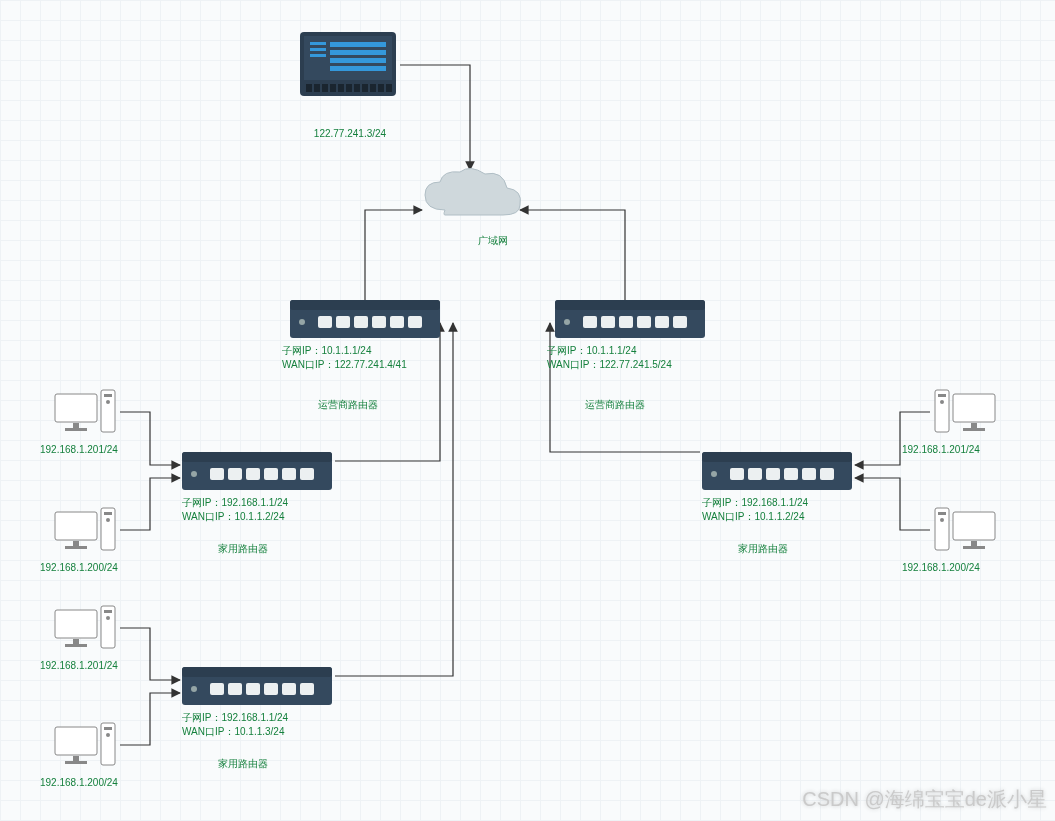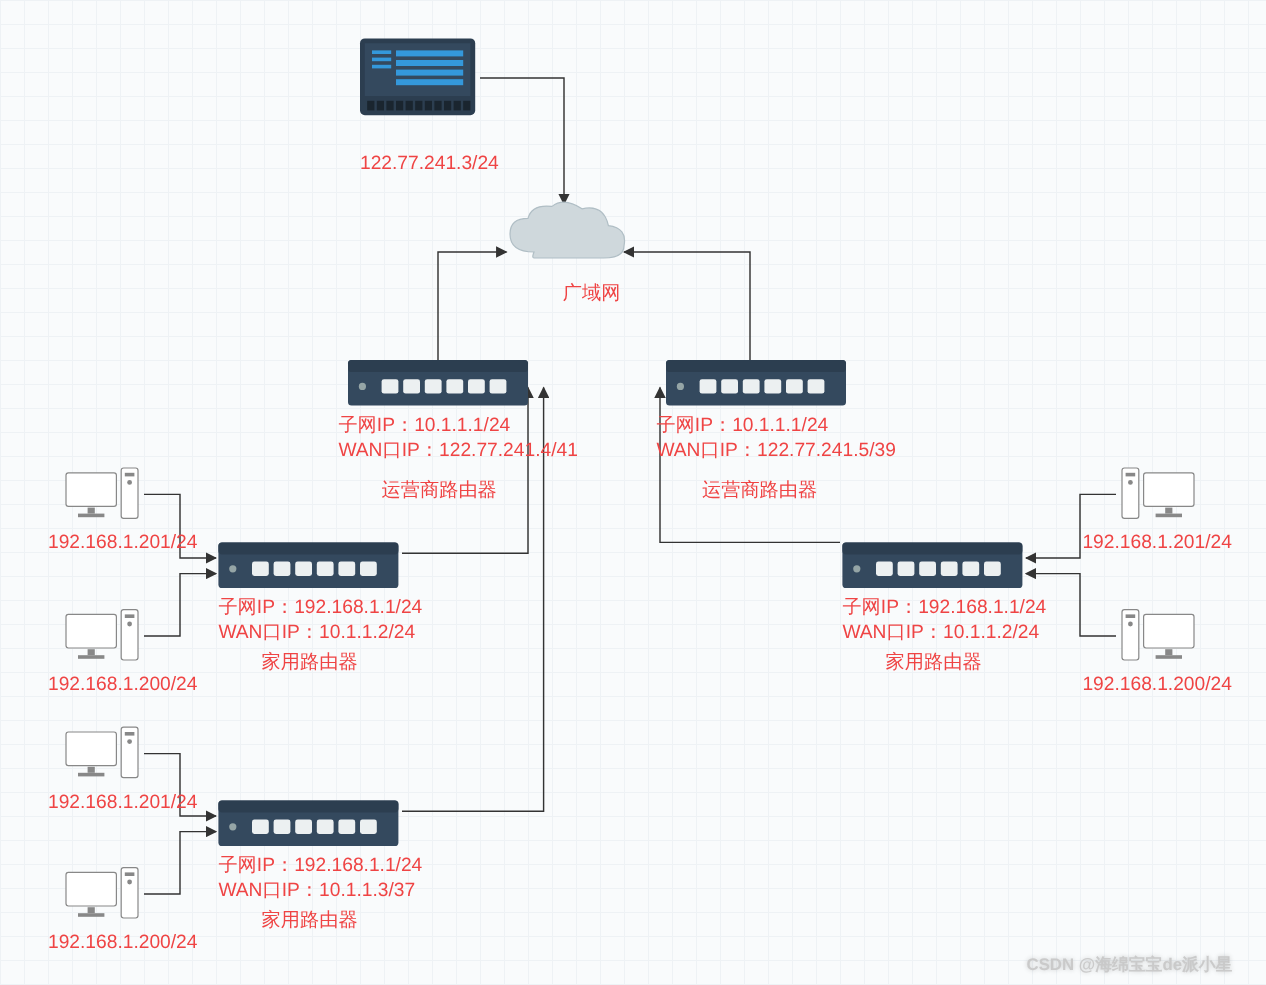--- a/index.html
+++ b/index.html
@@ -16,8 +16,8 @@
   }
   .label {
     position: absolute;
-    font-size: 16px;
-    color: #ef4444;
+    font-size: 10px;
+    color: #15803d;
     text-align: center;
     white-space: nowrap;
   }

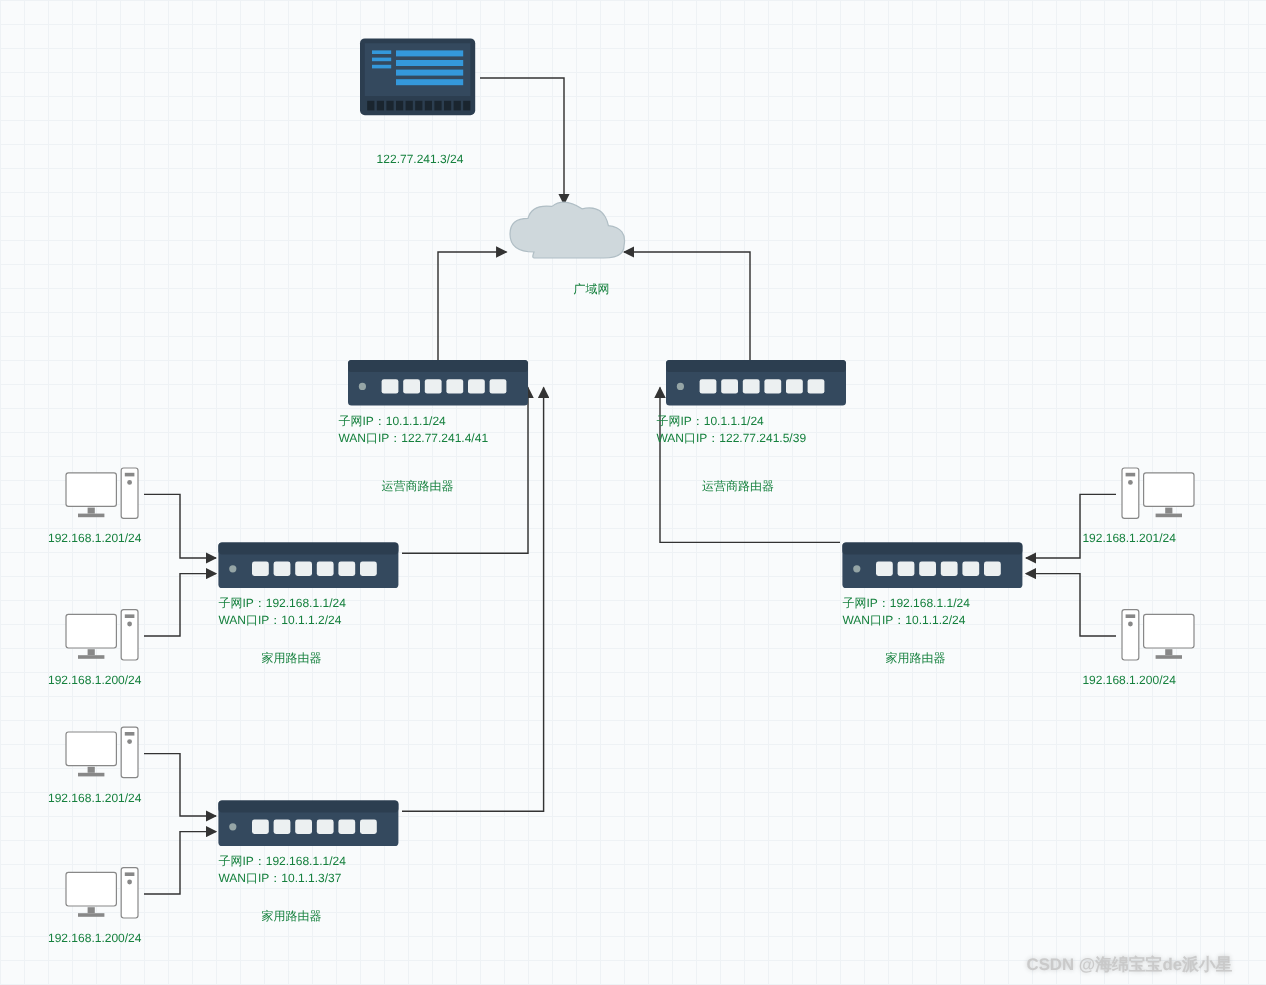--- a/index.html
+++ b/index.html
@@ -152,7 +152,7 @@
 
 <div class="label" style="left:547px;top:344px;text-align:left">
   <span>子网IP：</span><span>10.1.1.1/24</span><br>
-  <span>WAN口IP：</span><span>122.77.241.5/39</span>
+  <span>WAN口IP：</span><span>122.77.241.5/24</span>
 </div>
 <div class="label" style="left:585px;top:398px">运营商路由器</div>
 

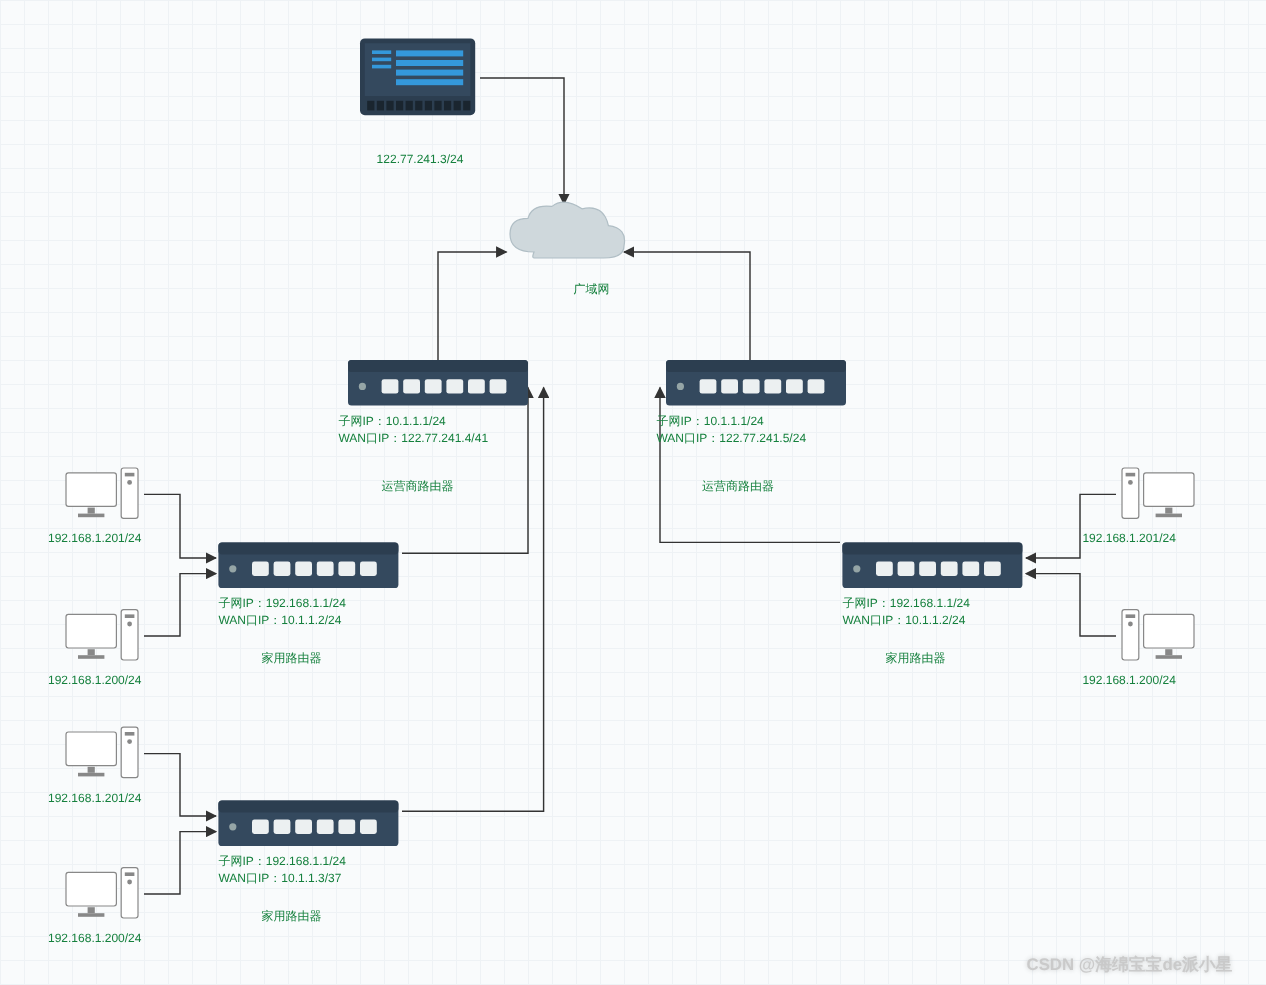--- a/index.html
+++ b/index.html
@@ -164,7 +164,7 @@
 
 <div class="label" style="left:182px;top:711px;text-align:left">
   <span>子网IP：</span><span>192.168.1.1/24</span><br>
-  <span>WAN口IP：</span><span>10.1.1.3/37</span>
+  <span>WAN口IP：</span><span>10.1.1.3/24</span>
 </div>
 <div class="label" style="left:218px;top:757px">家用路由器</div>
 

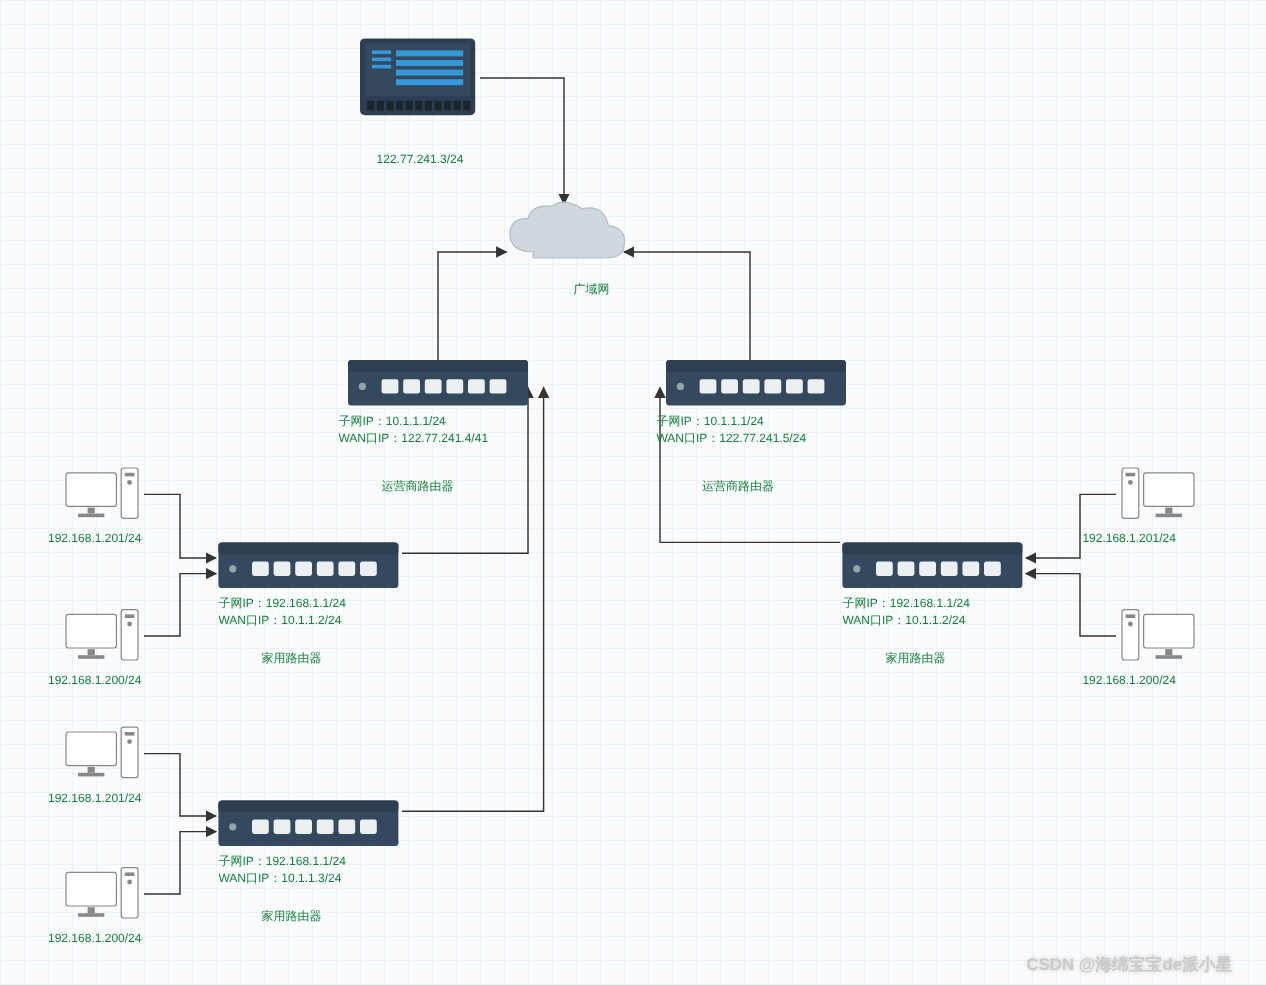--- a/index.html
+++ b/index.html
@@ -23,12 +23,11 @@
   }
   .watermark {
     position: absolute;
-    right: 28px;
+    right: 8px;
     bottom: 8px;
-    font-size: 14px;
+    font-size: 20px;
     color: rgba(200,200,200,0.95);
     text-shadow: 0 0 4px rgba(0,0,0,0.2);
-    font-weight: bold;
   }
   svg { position: absolute; left: 0; top: 0; }
 </style>

